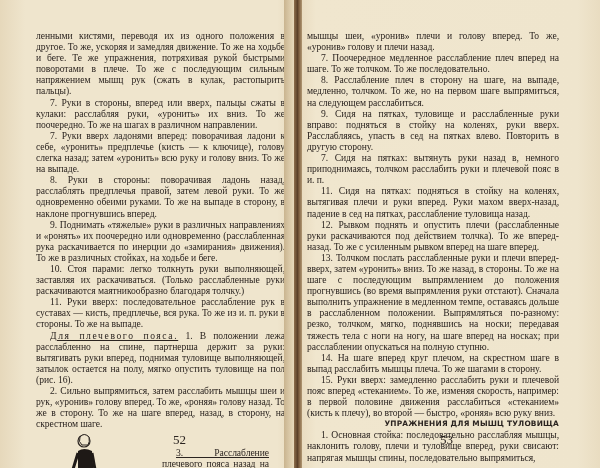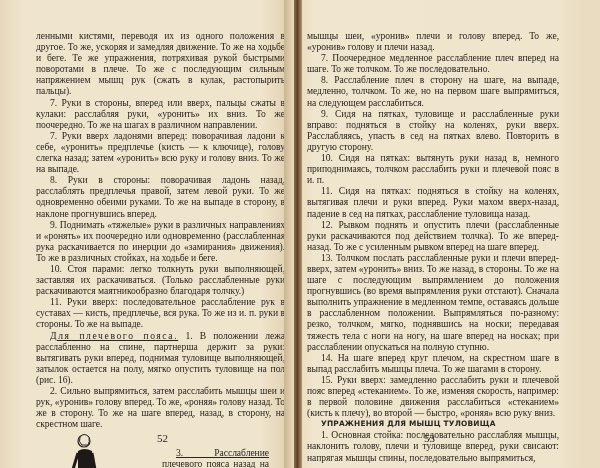--- a/index.html
+++ b/index.html
@@ -13,6 +13,7 @@
   .page {
     position:absolute; top:0; height:468px;
     background:#efe4cb;
+    padding-left:19px;
   }
   .page.left { left:0; width:296px;
     background:linear-gradient(to right,#e6d8bb 0,#efe5cd 8%,#efe5cd 88%,#e2d2b2 97%,#bfa884 100%); }

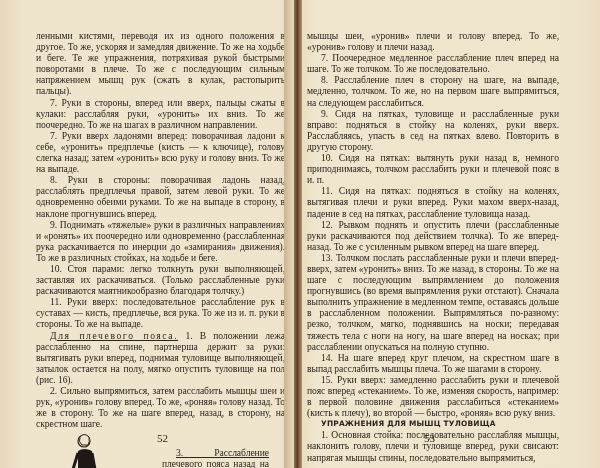--- a/index.html
+++ b/index.html
@@ -98,7 +98,7 @@
       <p>7. Поочередное медленное расслабление плеч вперед на шаге. То же толчком. То же последовательно.</p>
       <p>8. Расслабление плеч в сторону на шаге, на выпаде, медленно, толчком. То же, но на первом шаге выпрямиться, на следующем расслабиться.</p>
       <p>9. Сидя на пятках, туловище и расслабленные руки вправо: подняться в стойку на коленях, руки вверх. Расслабляясь, упасть в сед на пятках влево. Повторить в другую сторону.</p>
-      <p>10. Сидя на пятках: вытянуть руки назад в, немного приподнимаясь, толчком расслабить руки и плечевой пояс в и. п.</p>
+      <p>7. Сидя на пятках: вытянуть руки назад в, немного приподнимаясь, толчком расслабить руки и плечевой пояс в и. п.</p>
       <p>11. Сидя на пятках: подняться в стойку на коленях, вытягивая плечи и руки вперед. Руки махом вверх-назад, падение в сед на пятках, расслабление туловища назад.</p>
       <p>12. Рывком поднять и опустить плечи (расслабленные руки раскачиваются под действием толчка). То же вперед-назад. То же с усиленным рывком вперед на шаге вперед.</p>
       <p>13. Толчком послать расслабленные руки и плечи вперед-вверх, затем «уронить» вниз. То же назад, в стороны. То же на шаге с последующим выпрямлением до положения прогнувшись (во время выпрямления руки отстают). Сначала выполнить упражнение в медленном темпе, оставаясь дольше в расслабленном положении. Выпрямляться по-разному: резко, толчком, мягко, поднявшись на носки; передавая тяжесть тела с ноги на ногу, на шаге вперед на носках; при расслаблении опускаться на полную ступню.</p>

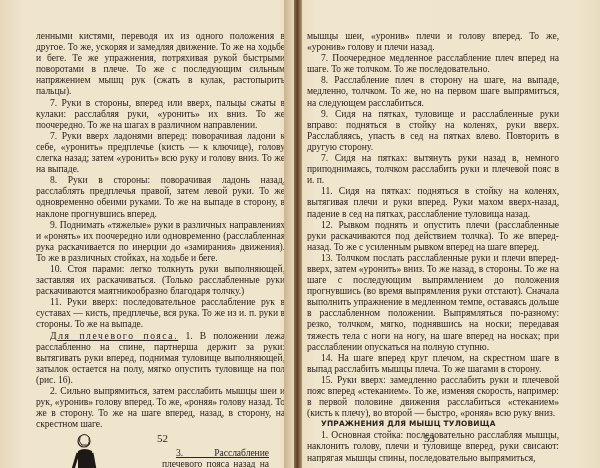--- a/index.html
+++ b/index.html
@@ -41,7 +41,7 @@
   .left .pagenum { left:157px; }
   .right .pagenum { left:140px; }
   .heading {
-    text-align:left; font-family:"DejaVu Sans", sans-serif;
+    text-align:right; font-family:"DejaVu Sans", sans-serif;
     font-weight:bold; font-size:7.4px; letter-spacing:0.2px;
     margin:12px 0 5px 0; text-indent:0;
   }

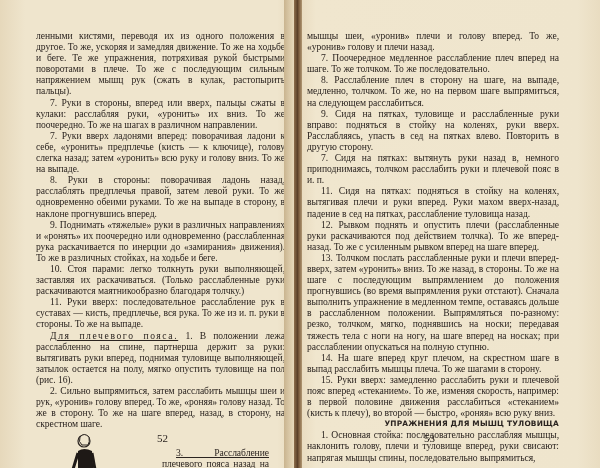--- a/index.html
+++ b/index.html
@@ -37,7 +37,7 @@
   .figure svg { width:88px; height:92px; }
   .fig-text { position:absolute; left:110px; top:0; width:139px; }
   .fig-text p { margin:16px; text-indent:14px; text-align:justify;text-decoration:underline; }
-  .pagenum { position:absolute; font-size:11px; top:432px; }
+  .pagenum { position:absolute; font-size:13px; top:432px;margin-left:16px; }
   .left .pagenum { left:157px; }
   .right .pagenum { left:140px; }
   .heading {

